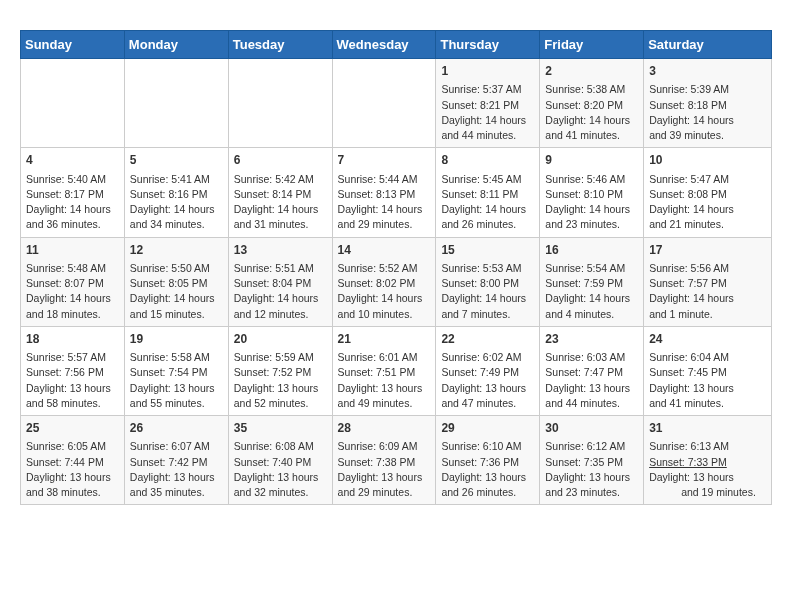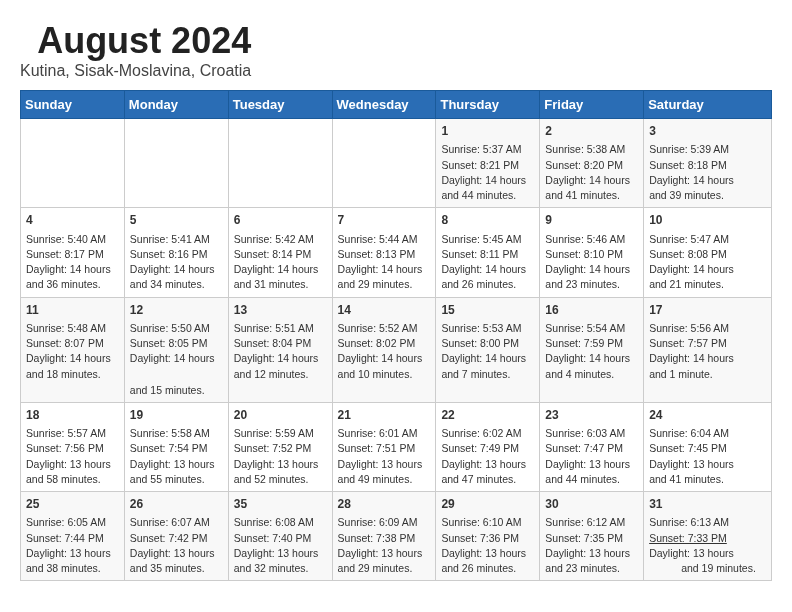--- a/index.html
+++ b/index.html
@@ -78,10 +78,6 @@
 <body>
 
 <div class="header">
-  <div class="title-block">
-    <div class="month-title">August 2024</div>
-    <div class="subtitle">Kutina, Sisak-Moslavina, Croatia</div>
-  </div>
 </div>
 
 <table>

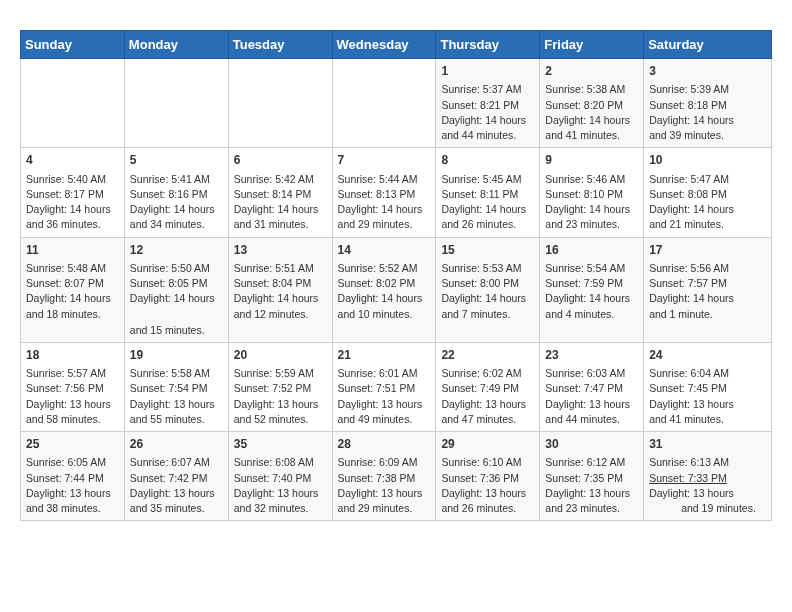--- a/index.html
+++ b/index.html
@@ -184,7 +184,7 @@
           <span style="display: block;">Sunrise: 5:50 AM</span>
           <span style="display: block;">Sunset: 8:05 PM</span>
           <span style="display: block;">Daylight: 14 hours</span>
-          <span style="display: block; margin-top: 16px;">and 15 minutes.</span>
+          <span style="display: block;">and 15 minutes.</span>
         </td>
         <td>
           <span class="day-num">13</span>

